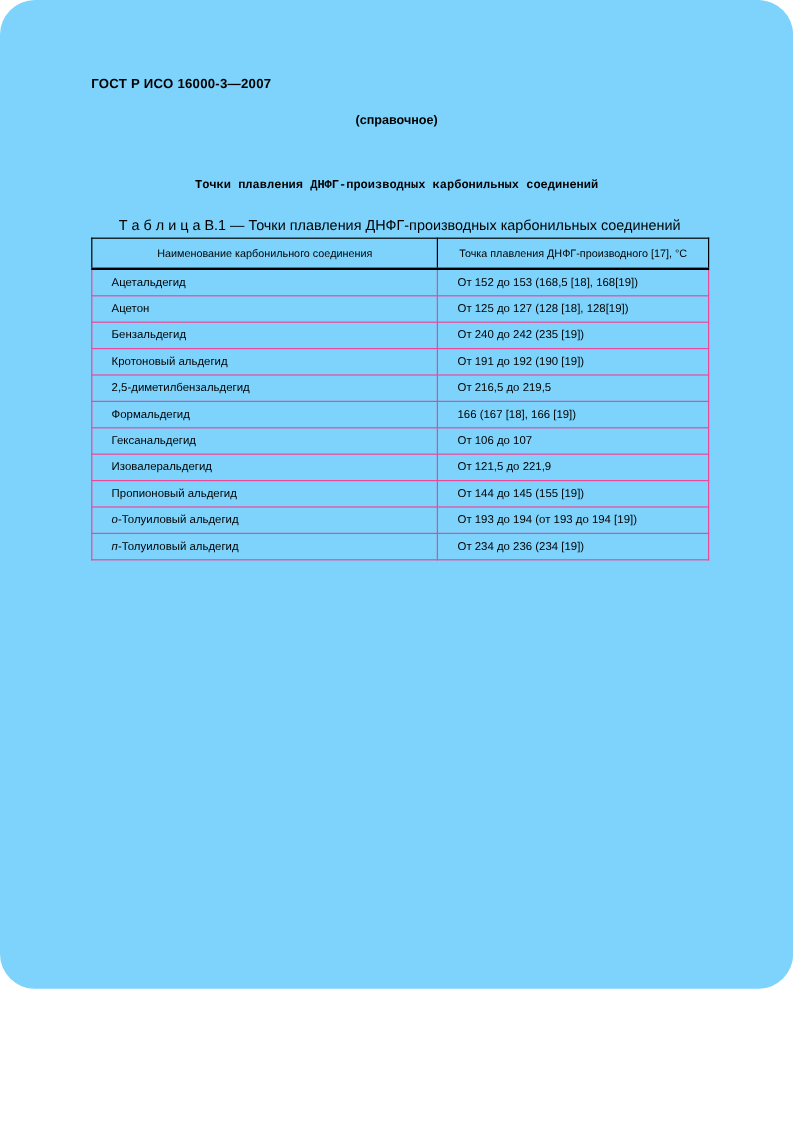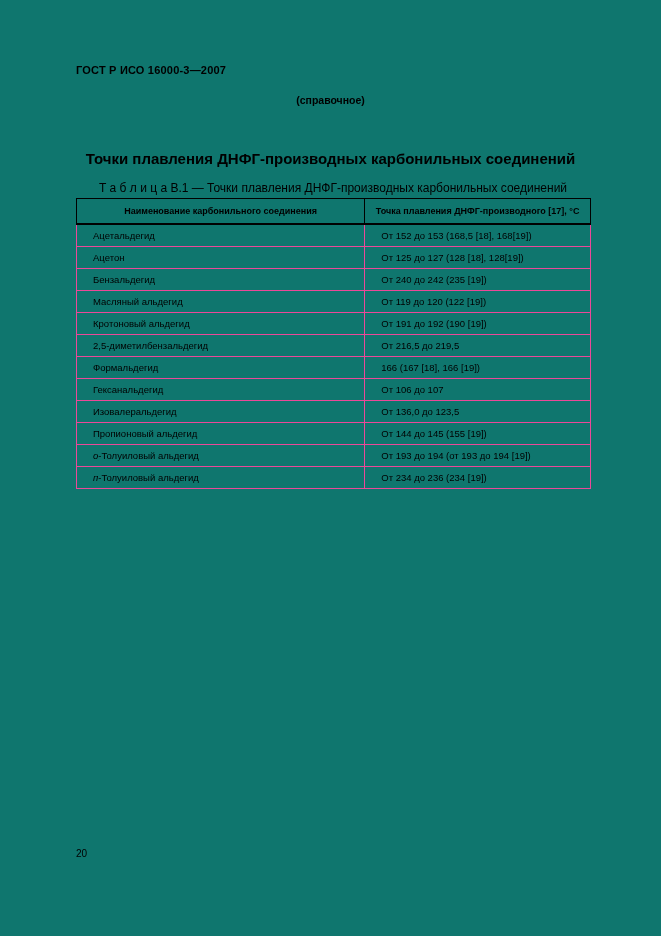--- a/index.html
+++ b/index.html
@@ -17,9 +17,10 @@
   .page {
     position: relative;
     width: 661px;
-    height: 936px;
-    background: #0f766e;
+    height: 824px;
+    background: #7dd3fc;
     overflow: hidden;
+    border-radius: 29px;
   }
   .doc-code {
     position: absolute;

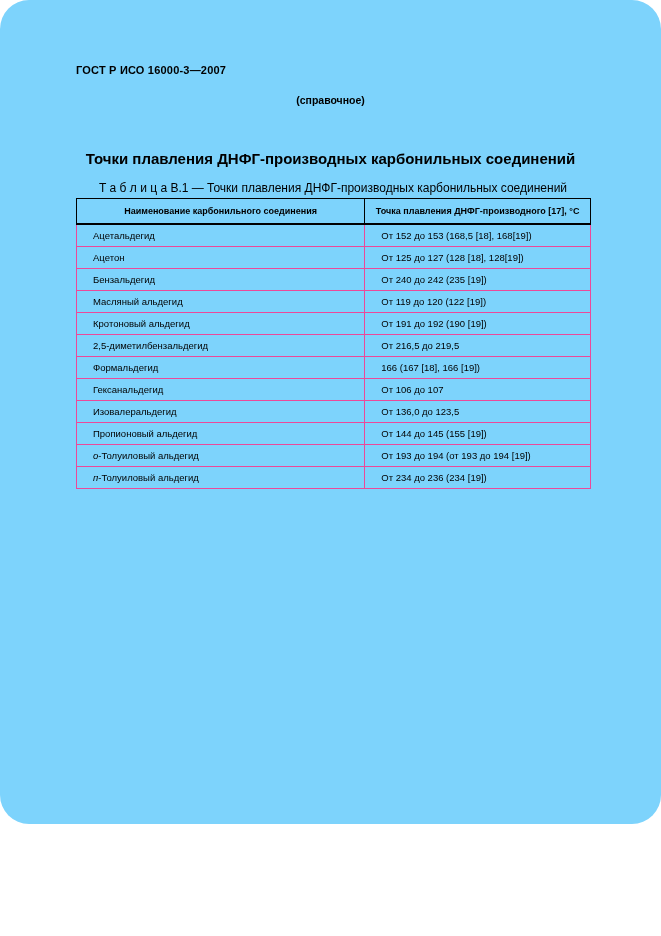--- a/index.html
+++ b/index.html
@@ -46,8 +46,9 @@
     left: 0;
     width: 100%;
     text-align: center;
-    font-size: 15px;
+    font-size: 10px;
     font-weight: bold;
+    font-family: Liberation Mono, monospace;
   }
   .table-caption {
     position: absolute;

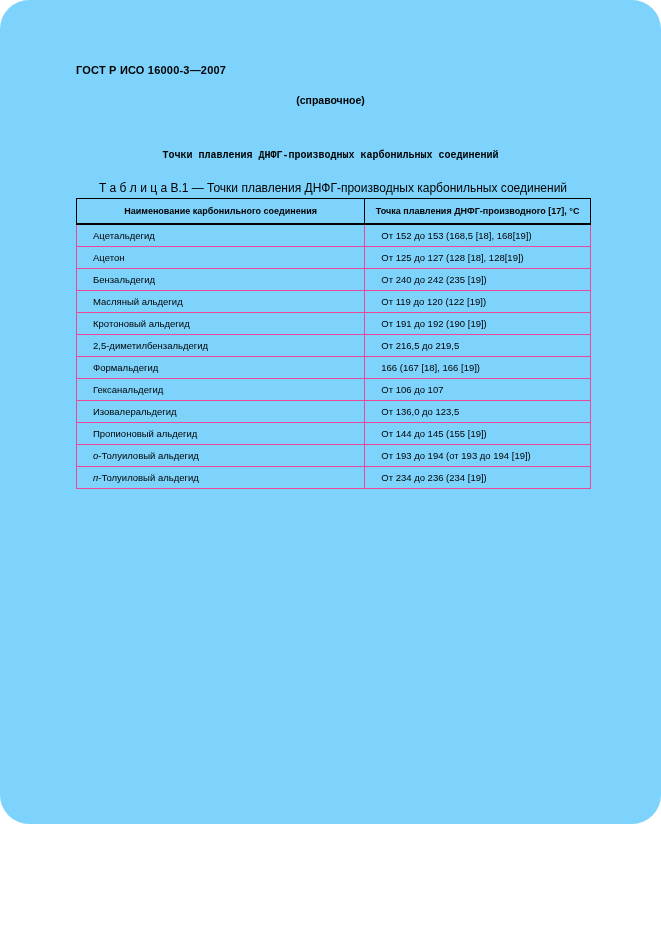--- a/index.html
+++ b/index.html
@@ -70,7 +70,7 @@
   table.melting-table th {
     border: 1px solid #000;
     border-bottom: 2px solid #000;
-    font-weight: bold;
+    font-weight: normal;
     font-size: 9px;
     text-align: center;
     vertical-align: middle;

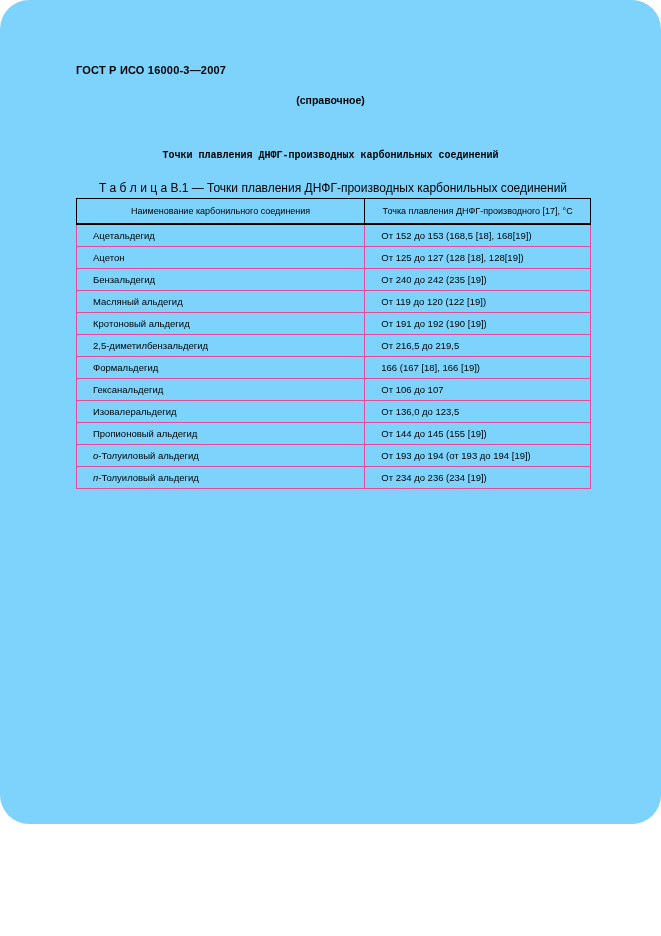--- a/index.html
+++ b/index.html
@@ -132,10 +132,6 @@
           <td>От 240 до 242 (235 [19])</td>
         </tr>
         <tr>
-          <td>Масляный альдегид</td>
-          <td>От 119 до 120 (122 [19])</td>
-        </tr>
-        <tr>
           <td>Кротоновый альдегид</td>
           <td>От 191 до 192 (190 [19])</td>
         </tr>

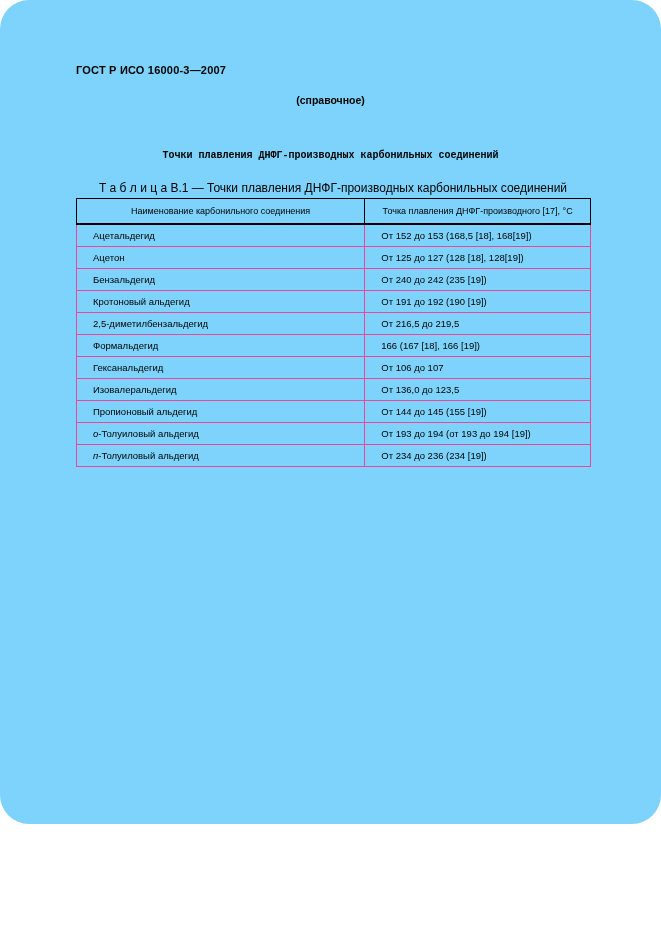--- a/index.html
+++ b/index.html
@@ -149,7 +149,7 @@
         </tr>
         <tr>
           <td>Изовалеральдегид</td>
-          <td>От 136,0 до 123,5</td>
+          <td>От 121,5 до 221,9</td>
         </tr>
         <tr>
           <td>Пропионовый альдегид</td>

